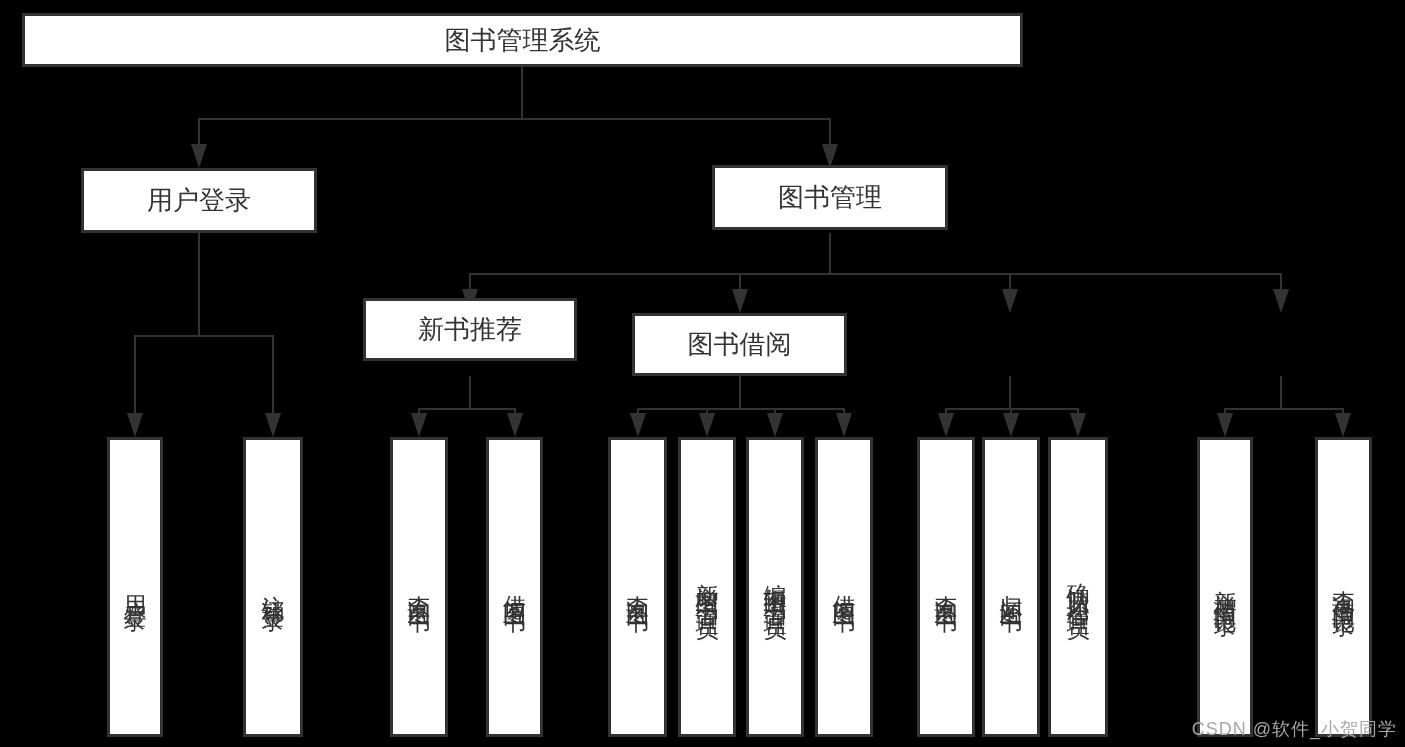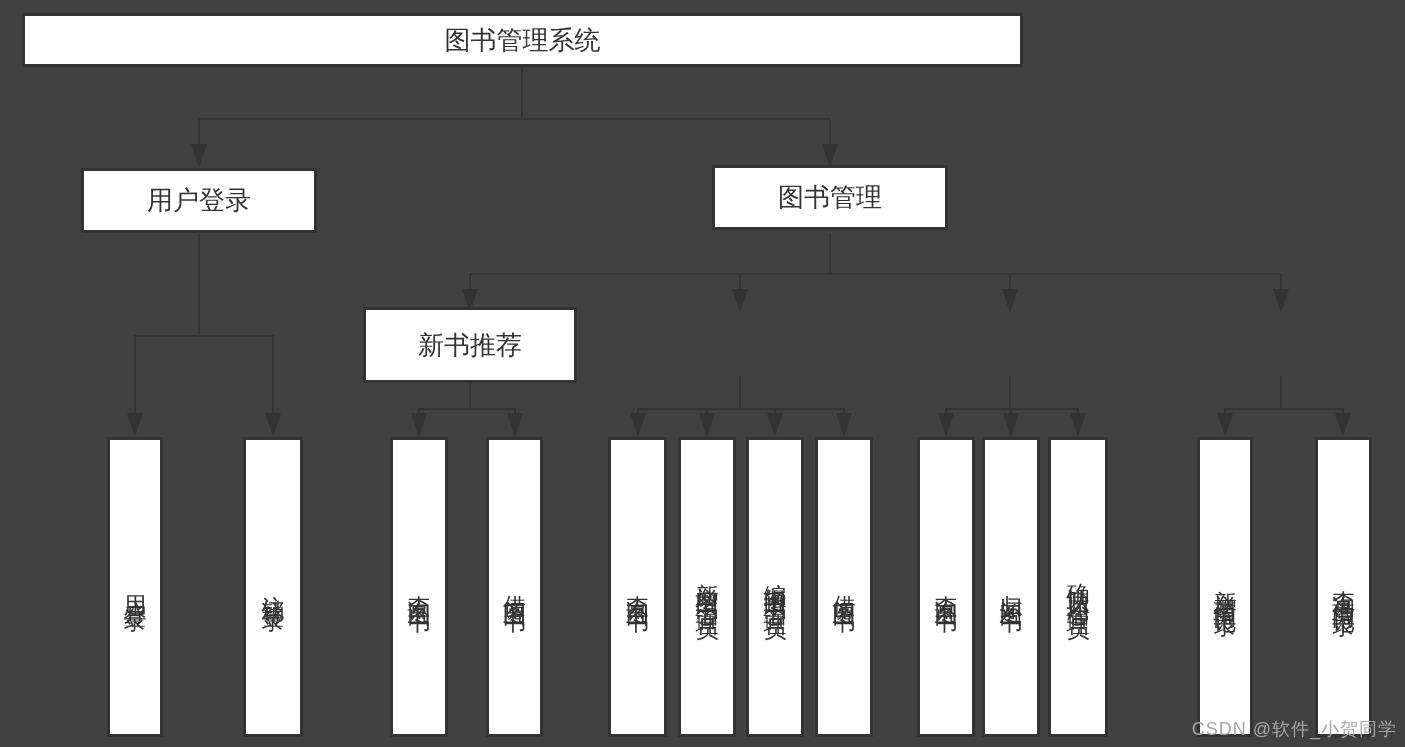--- a/index.html
+++ b/index.html
@@ -4,7 +4,7 @@
 <style>
   html,body{margin:0;padding:0;background:#ffffff;}
   #canvas{
-    position:relative;width:1405px;height:747px;background:#404040;overflow:hidden;
+    position:relative;width:1405px;height:747px;background:#000000;overflow:hidden;
     font-family:"Liberation Sans","DejaVu Sans",sans-serif;color:#333333;
   }
   .box{

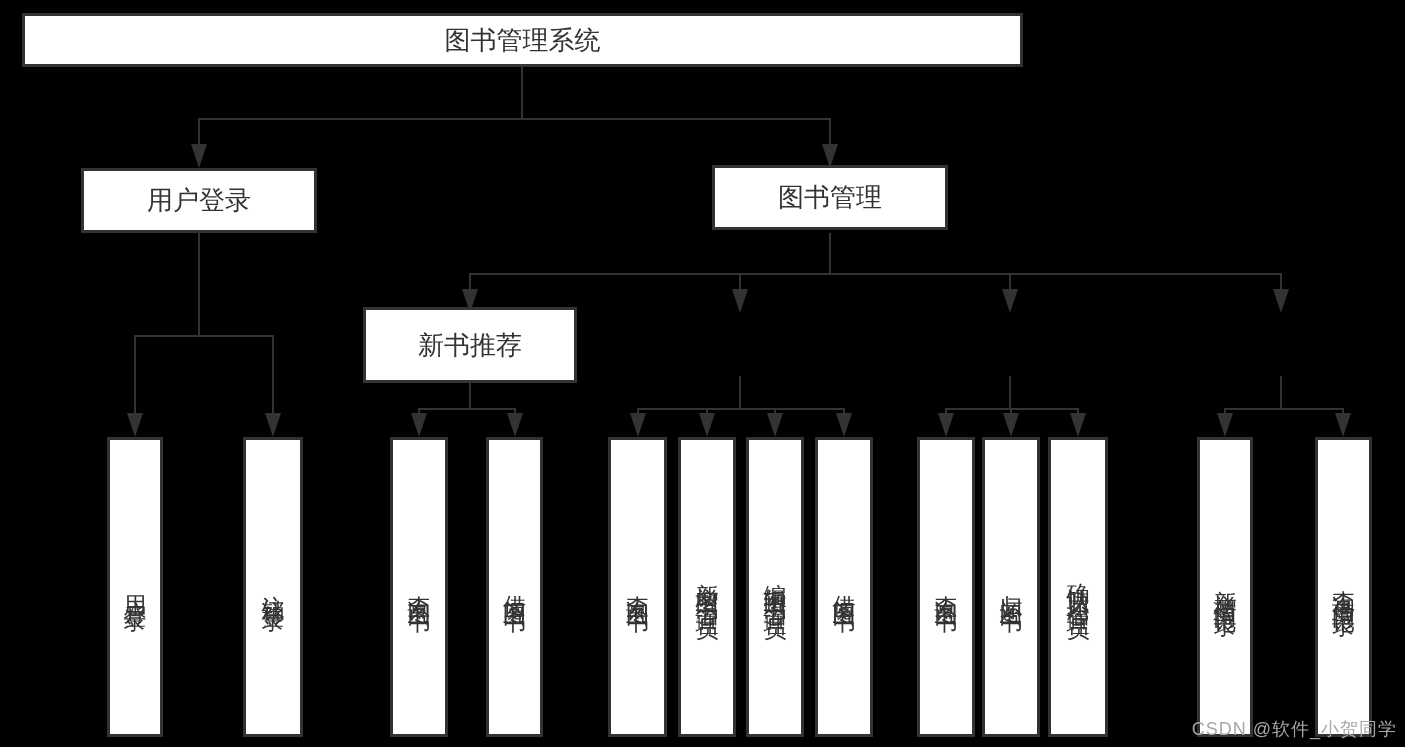--- a/index.html
+++ b/index.html
@@ -97,7 +97,7 @@
   <div class="box" style="left:81px;top:168px;width:236px;height:65px;">用户登录</div>
   <div class="box" style="left:712px;top:165px;width:236px;height:65px;">图书管理</div>
 
-  <div class="box" style="left:363px;top:307px;width:214px;height:76px;">新书推荐</div>
+  <div class="box" style="left:363px;top:298px;width:214px;height:63px;">新书推荐</div>
 
   <div class="box vbox" style="left:107px;top:437px;width:56px;height:300px;">用户登录</div>
   <div class="box vbox" style="left:243px;top:437px;width:60px;height:300px;">注销登录</div>

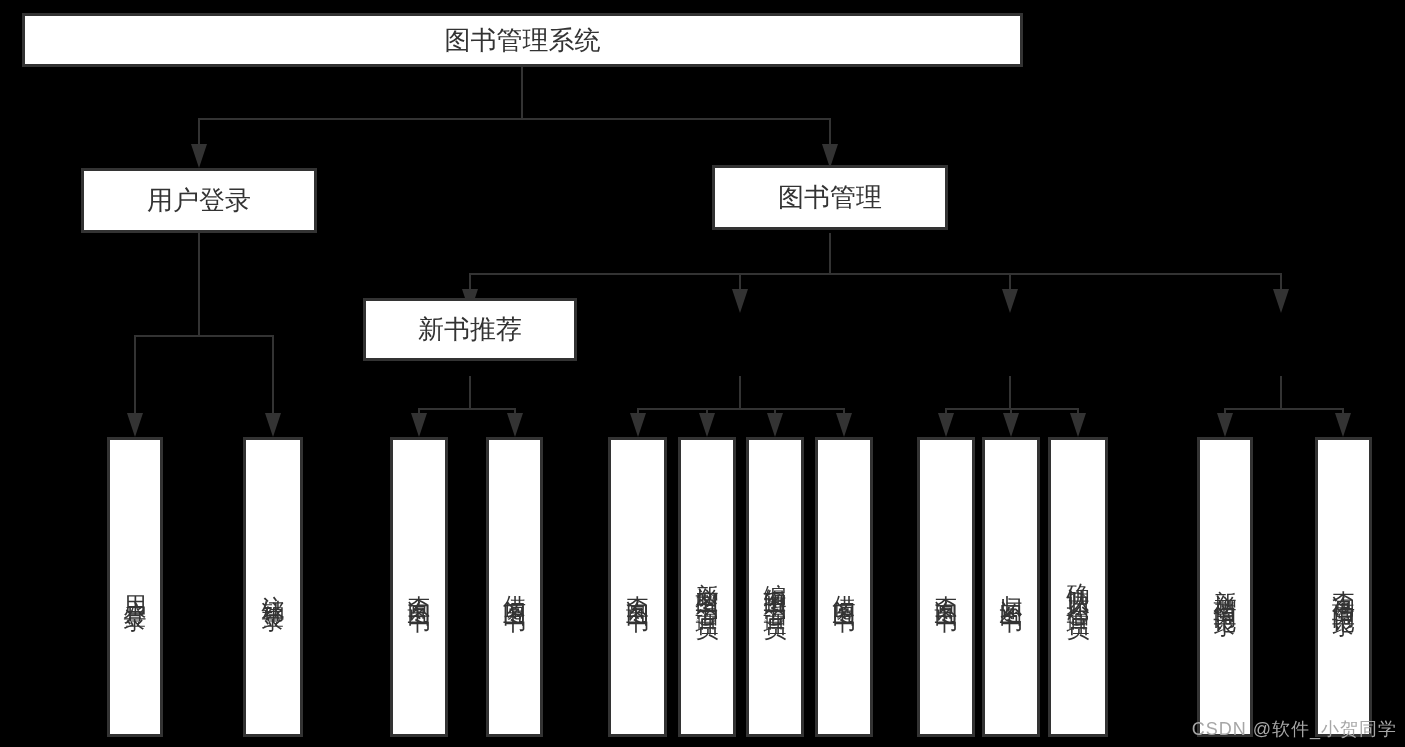--- a/index.html
+++ b/index.html
@@ -98,6 +98,7 @@
   <div class="box" style="left:712px;top:165px;width:236px;height:65px;">图书管理</div>
 
   <div class="box" style="left:363px;top:298px;width:214px;height:63px;">新书推荐</div>
+  <div class="box" style="left:632px;top:313px;width:215px;height:63px;">图书借阅</div>
 
   <div class="box vbox" style="left:107px;top:437px;width:56px;height:300px;">用户登录</div>
   <div class="box vbox" style="left:243px;top:437px;width:60px;height:300px;">注销登录</div>

